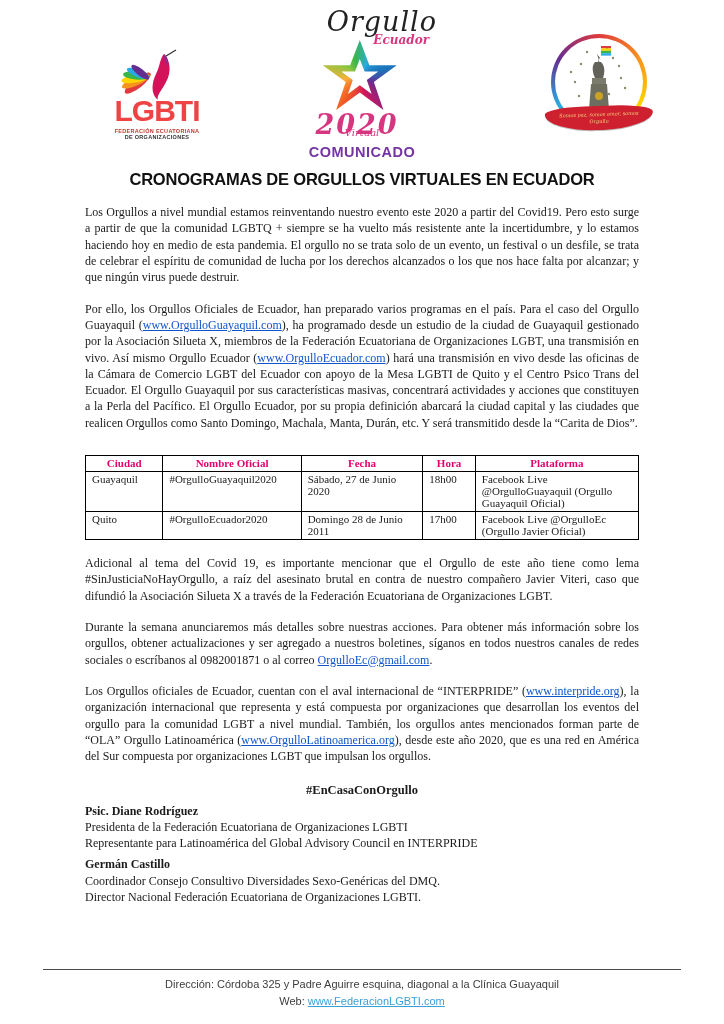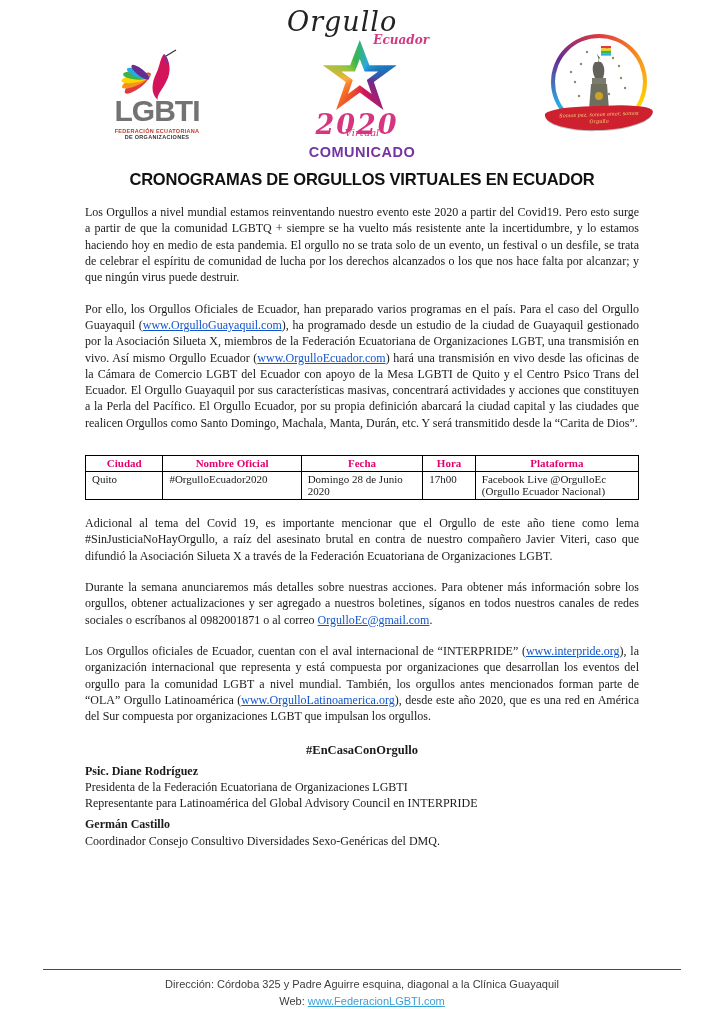--- a/index.html
+++ b/index.html
@@ -17,7 +17,7 @@
   .lgbti-acronym { font-family:"Liberation Sans",sans-serif; font-weight:700; font-size:30px; letter-spacing:-1px; color:#737373; line-height:1; }
   .lgbti-sub1 { font-family:"Liberation Sans",sans-serif; font-size:5.5px; font-weight:700; color:#c0392b; letter-spacing:.3px; margin-top:2px;}
   .lgbti-sub2 { font-family:"Liberation Sans",sans-serif; font-size:5.5px; font-weight:700; color:#333; letter-spacing:.3px;}
-  .logo-center { position:absolute; left:50%; transform:translateX(-50%); top:0; width:150px; height:122px; text-align:left; }
+  .logo-center { position:absolute; left:50%; transform:translateX(-50%); top:0; width:150px; height:122px; text-align:right; }
   .orgullo-word { font-family:"DejaVu Serif",serif; font-style:italic; font-size:27px; color:#222; line-height:1; letter-spacing:1px;}
   .ecuador-word { font-family:"DejaVu Serif",serif; font-style:italic; font-weight:700; font-size:12px; color:#d6367f; position:absolute; right:8px; top:25px;}
   .star-wrap { position:absolute; left:50%; top:32px; transform:translateX(-53%); width:74px; height:70px;}

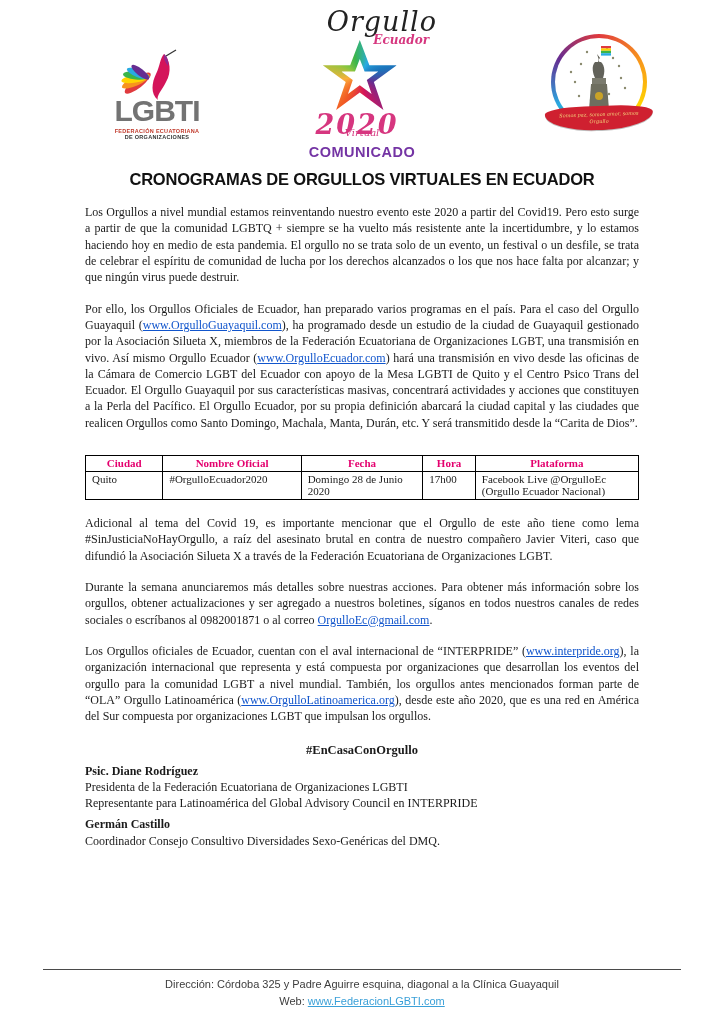--- a/index.html
+++ b/index.html
@@ -14,7 +14,7 @@
   .logos { position:relative; height:152px; flex:0 0 auto; }
   .logo-left { position:absolute; left:12px; top:38px; width:120px; text-align:center; }
   .logo-left svg { display:block; margin:0 auto -6px auto; }
-  .lgbti-acronym { font-family:"Liberation Sans",sans-serif; font-weight:700; font-size:30px; letter-spacing:-1px; color:#737373; line-height:1; }
+  .lgbti-acronym { font-family:"Liberation Sans",sans-serif; font-weight:700; font-size:30px; letter-spacing:-1px; color:#ef4444; line-height:1; }
   .lgbti-sub1 { font-family:"Liberation Sans",sans-serif; font-size:5.5px; font-weight:700; color:#c0392b; letter-spacing:.3px; margin-top:2px;}
   .lgbti-sub2 { font-family:"Liberation Sans",sans-serif; font-size:5.5px; font-weight:700; color:#333; letter-spacing:.3px;}
   .logo-center { position:absolute; left:50%; transform:translateX(-50%); top:0; width:150px; height:122px; text-align:right; }

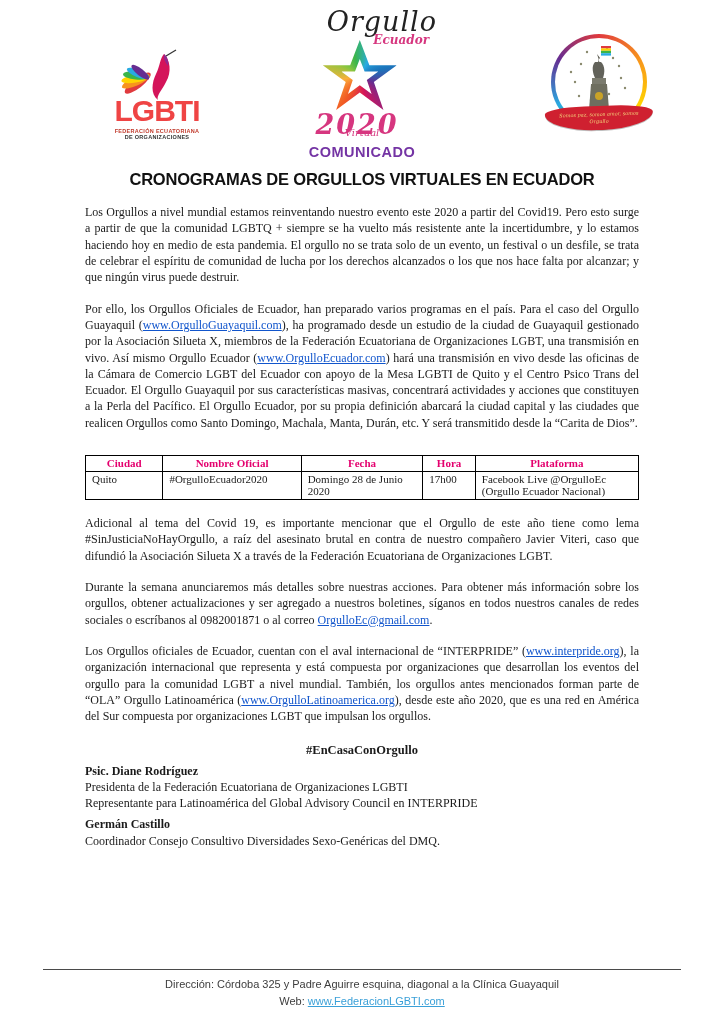--- a/index.html
+++ b/index.html
@@ -157,6 +157,13 @@
     </thead>
     <tbody>
       <tr>
+        <td>Guayaquil</td>
+        <td>#OrgulloGuayaquil2020</td>
+        <td class="just">Sábado, 27 de Junio 2020</td>
+        <td>18h00</td>
+        <td class="just">Facebook Live @OrgulloGuayaquil (Orgullo Guayaquil Oficial)</td>
+      </tr>
+      <tr>
         <td>Quito</td>
         <td>#OrgulloEcuador2020</td>
         <td class="just">Domingo 28 de Junio 2020</td>

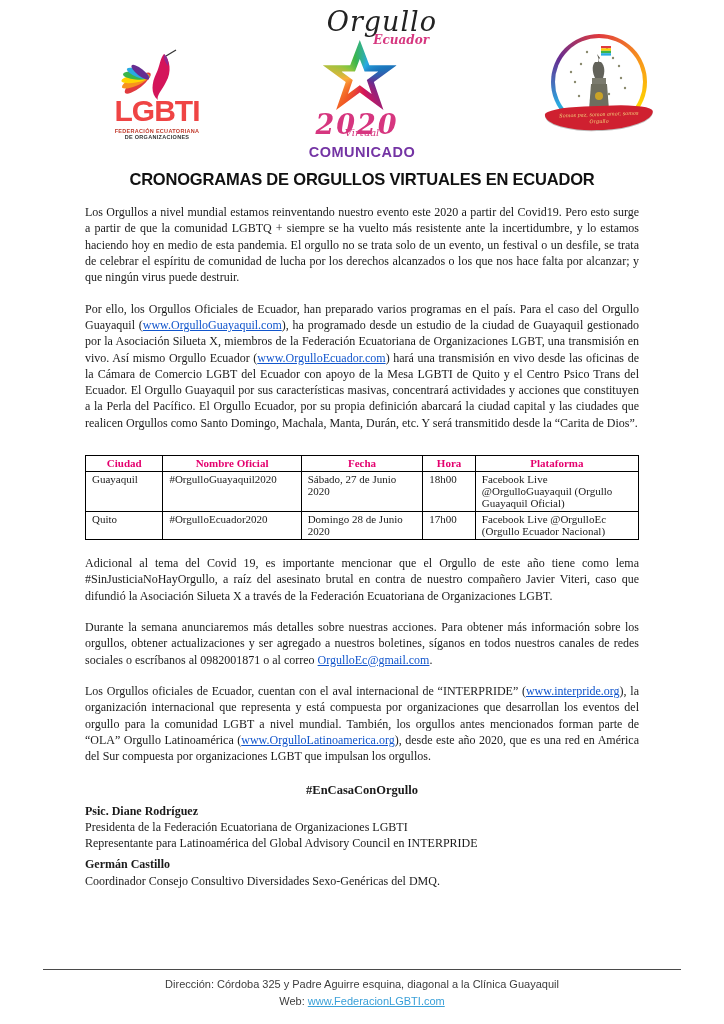--- a/index.html
+++ b/index.html
@@ -166,7 +166,7 @@
       <tr>
         <td>Quito</td>
         <td>#OrgulloEcuador2020</td>
-        <td class="just">Domingo 28 de Junio 2020</td>
+        <td class="just">Domingo 28 de Junio 2011</td>
         <td>17h00</td>
         <td class="just">Facebook Live @OrgulloEc (Orgullo Ecuador Nacional)</td>
       </tr>

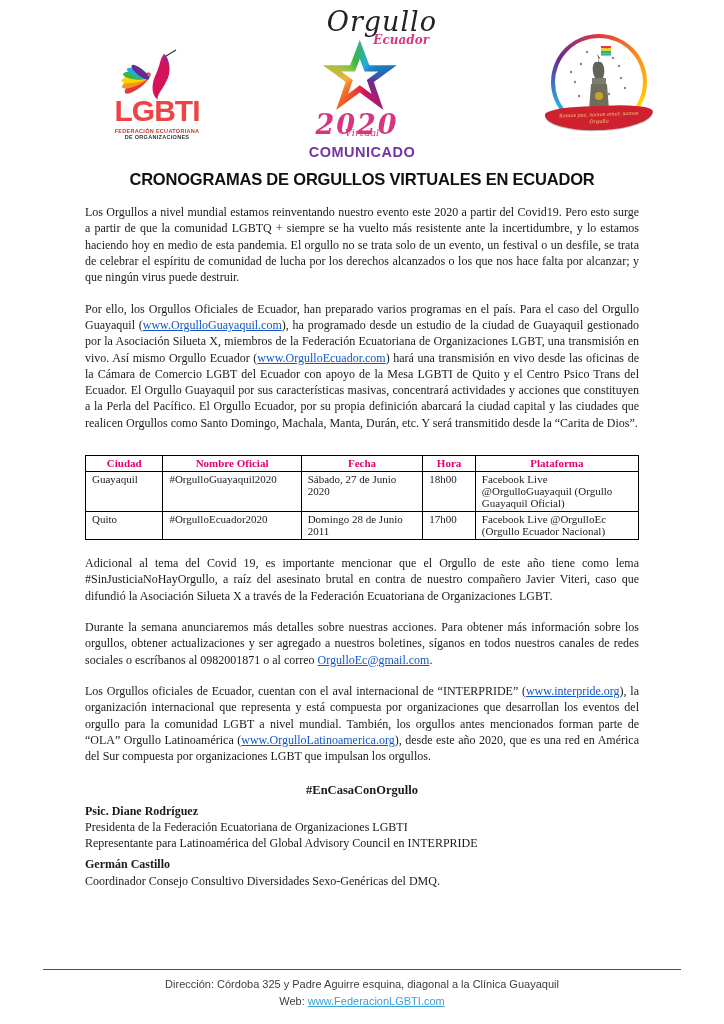--- a/index.html
+++ b/index.html
@@ -168,7 +168,7 @@
         <td>#OrgulloEcuador2020</td>
         <td class="just">Domingo 28 de Junio 2011</td>
         <td>17h00</td>
-        <td class="just">Facebook Live @OrgulloEc (Orgullo Ecuador Nacional)</td>
+        <td class="just">Facebook Live @OrgulloEc (Orgullo Javier Oficial)</td>
       </tr>
     </tbody>
   </table>

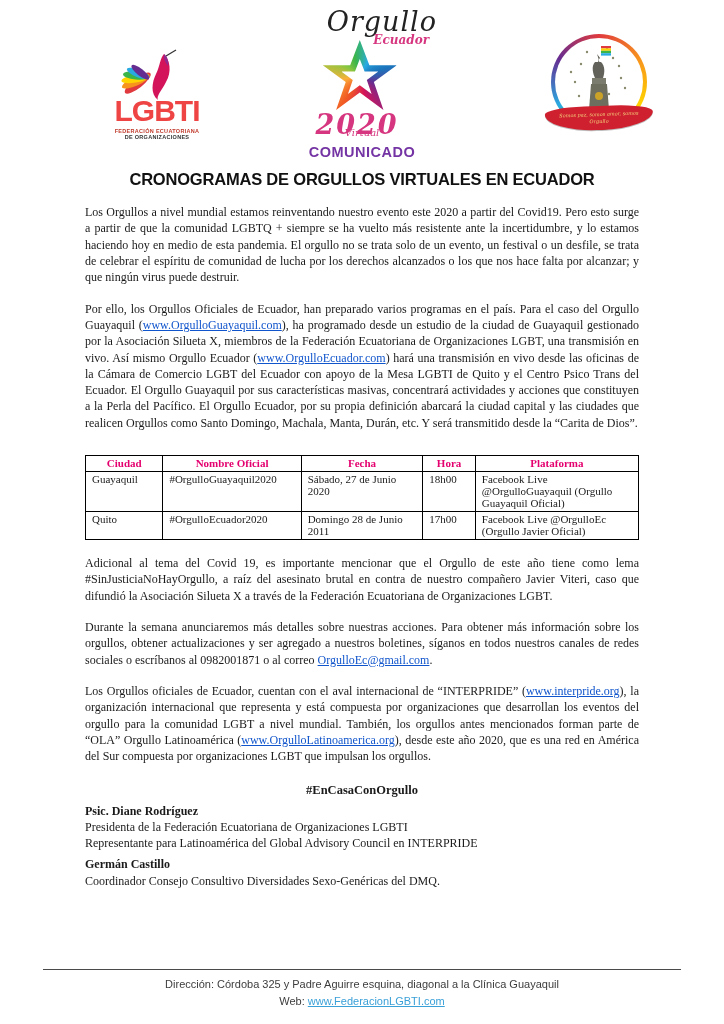--- a/index.html
+++ b/index.html
@@ -191,6 +191,7 @@
   <div class="sig-block">
     <div class="sig-name">Germán Castillo</div>
     <div>Coordinador Consejo Consultivo Diversidades Sexo-Genéricas del DMQ.</div>
+    <div>Director Nacional Federación Ecuatoriana de Organizaciones LGBTI.</div>
   </div>
 
   <footer>

